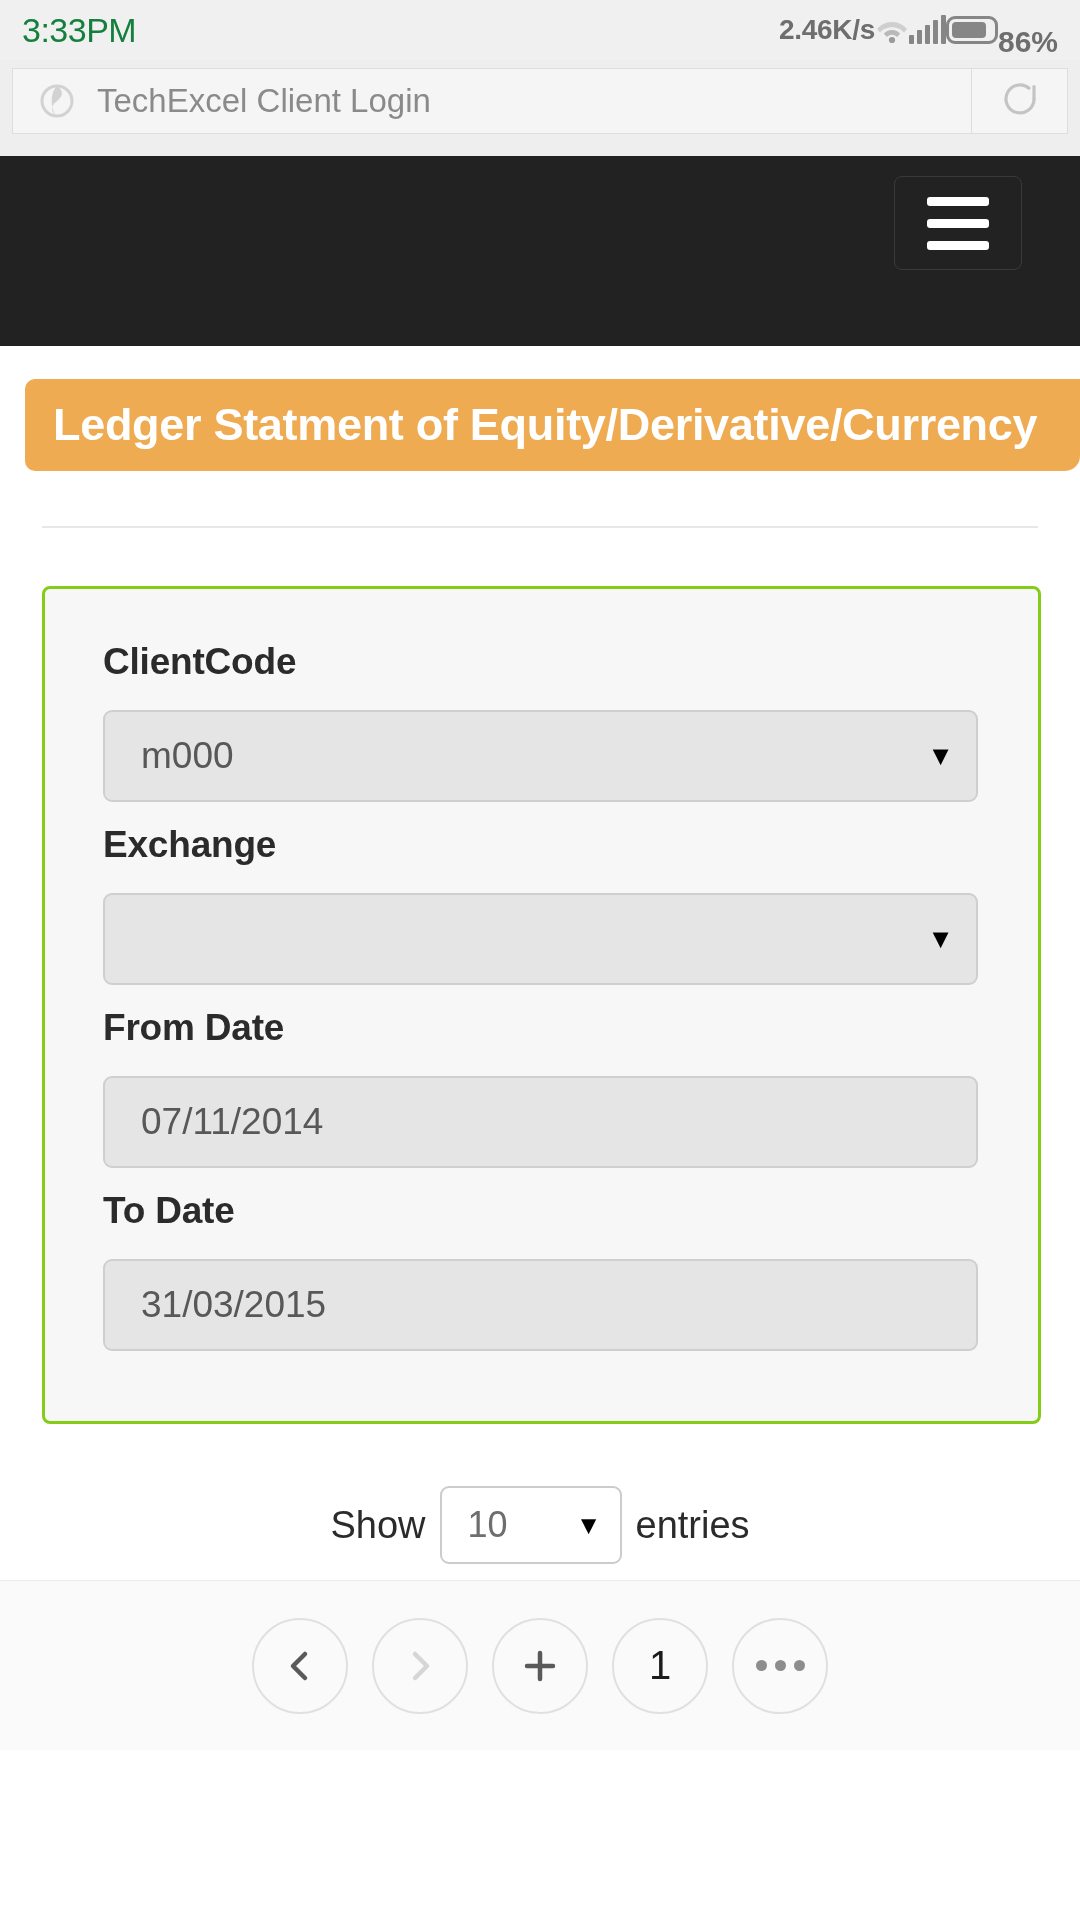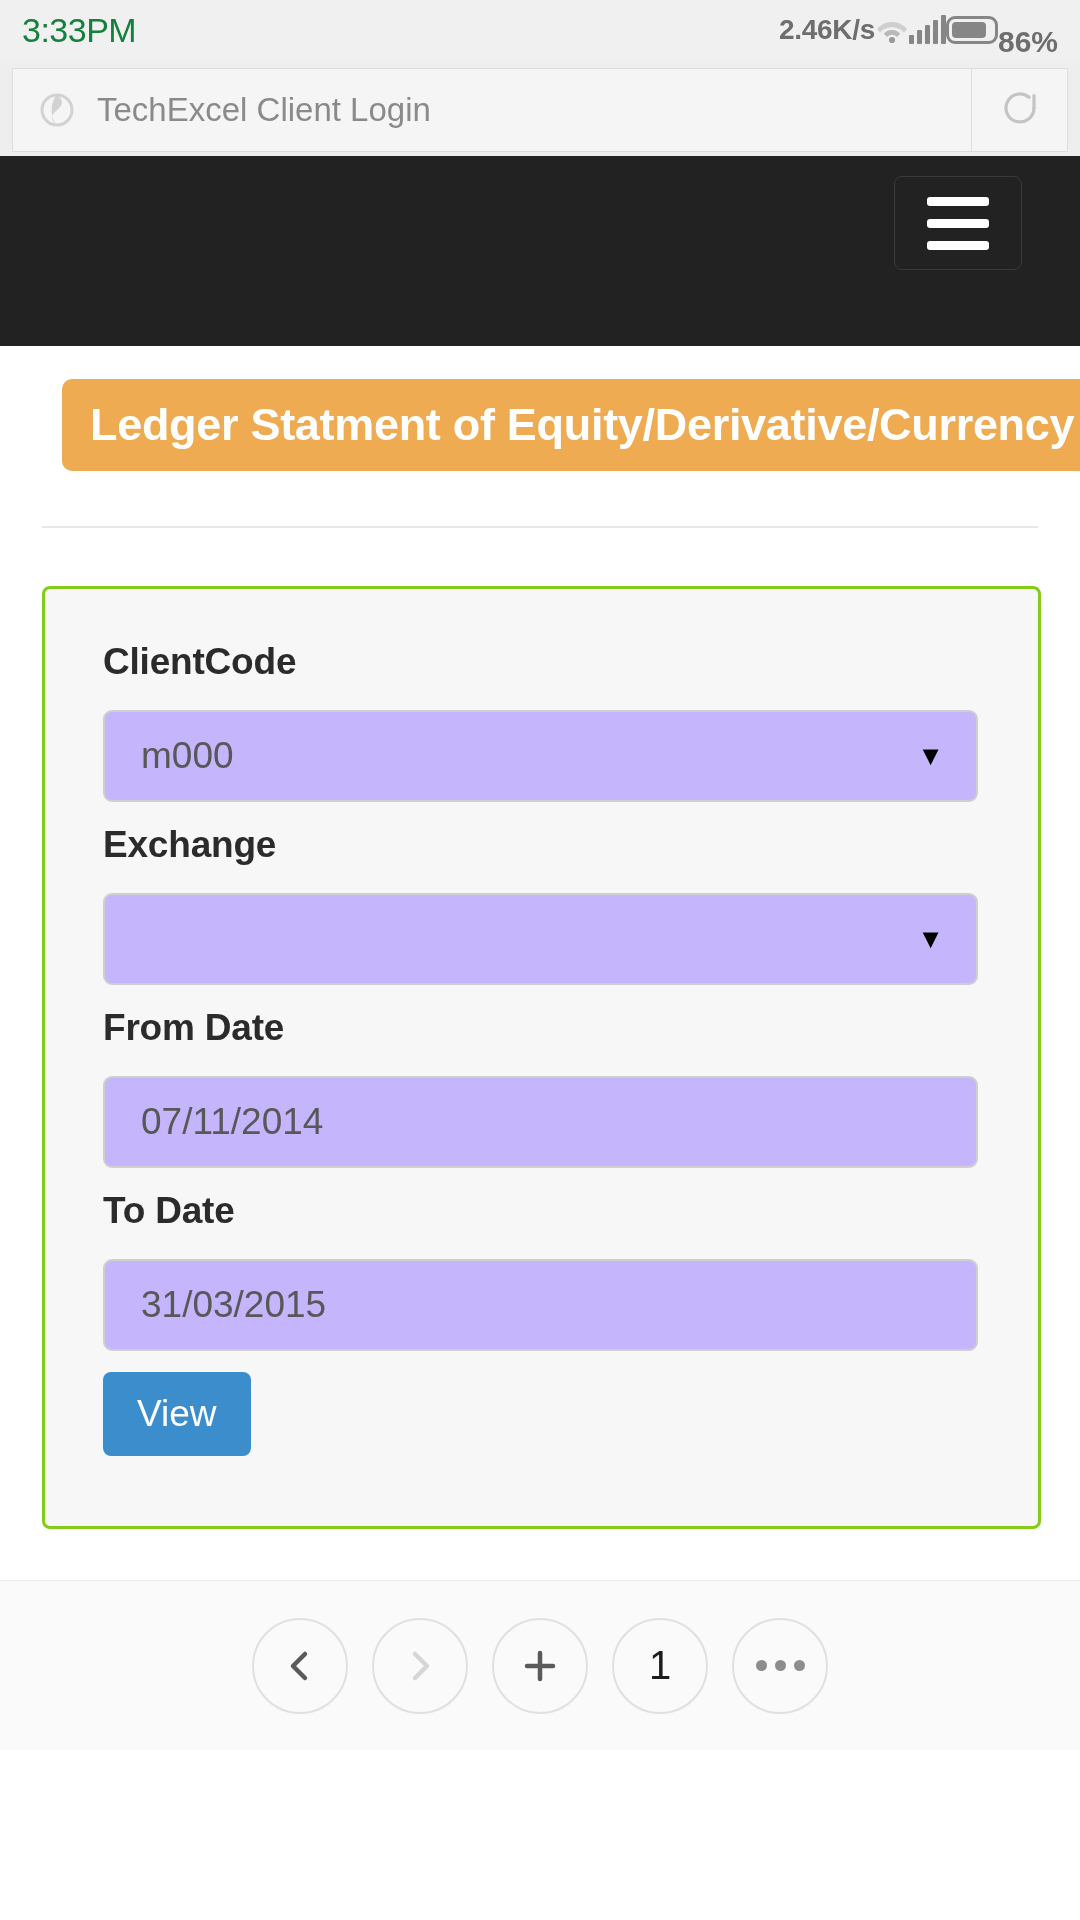--- a/index.html
+++ b/index.html
@@ -76,7 +76,7 @@
     padding: 8px 12px 10px 12px;
   }
   .url-row {
-    height: 84px;
+    height: 66px;
     background: #f5f5f5;
     border: 1px solid #dddddd;
     display: flex;

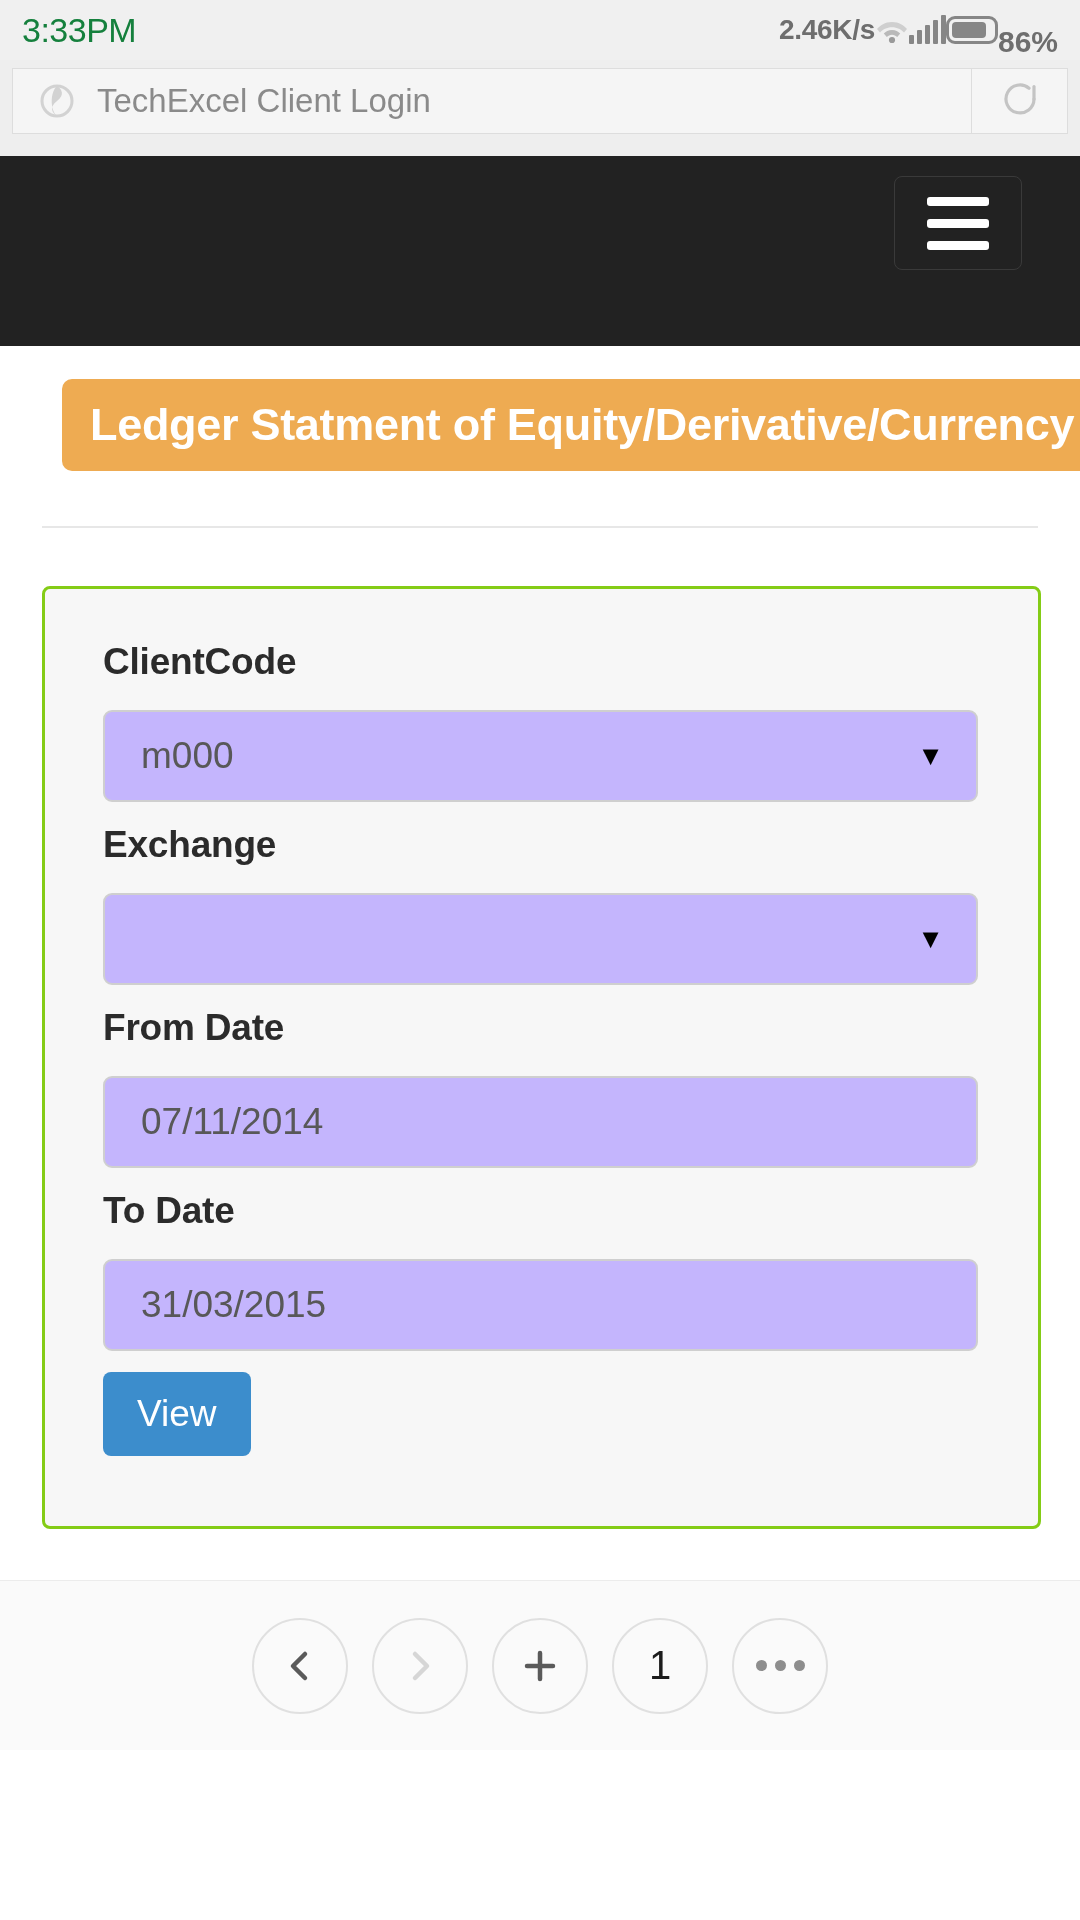--- a/index.html
+++ b/index.html
@@ -148,8 +148,9 @@
 
   .banner-wrap {
     padding-top: 33px;
-    padding-left: 62px;
+    padding-left: 25px;
     overflow: hidden;
+    border-radius: 15px;
   }
   .banner {
     background: #eeab52;

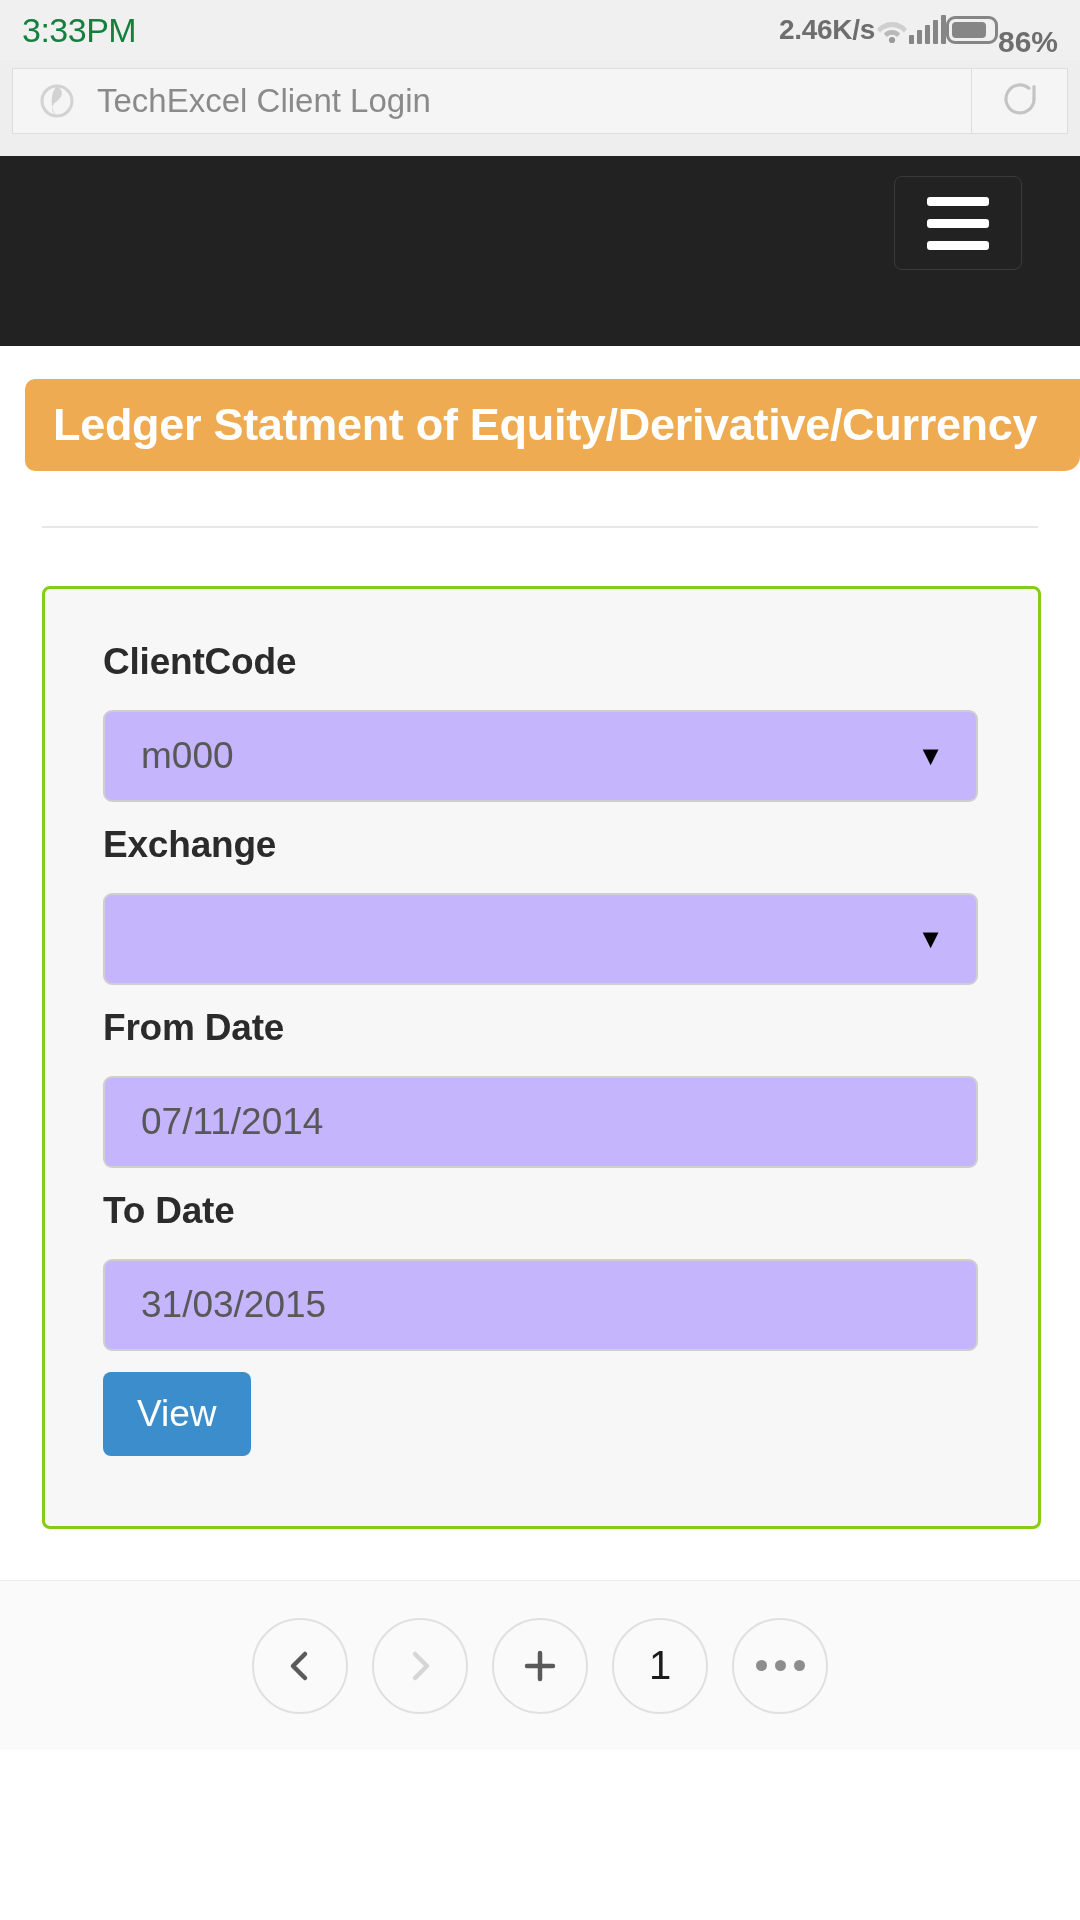--- a/index.html
+++ b/index.html
@@ -192,12 +192,12 @@
   .control {
     margin-top: 27px;
     height: 92px;
-    background: #c4b5fd;
+    background: #e5e5e5;
     border: 2px solid #cfcfcf;
     border-radius: 9px;
     display: flex;
     align-items: center;
-    padding: 0 32px 0 36px;
+    padding: 0 22px 0 36px;
     position: relative;
   }
   .control + .field-label { margin-top: 22px; }

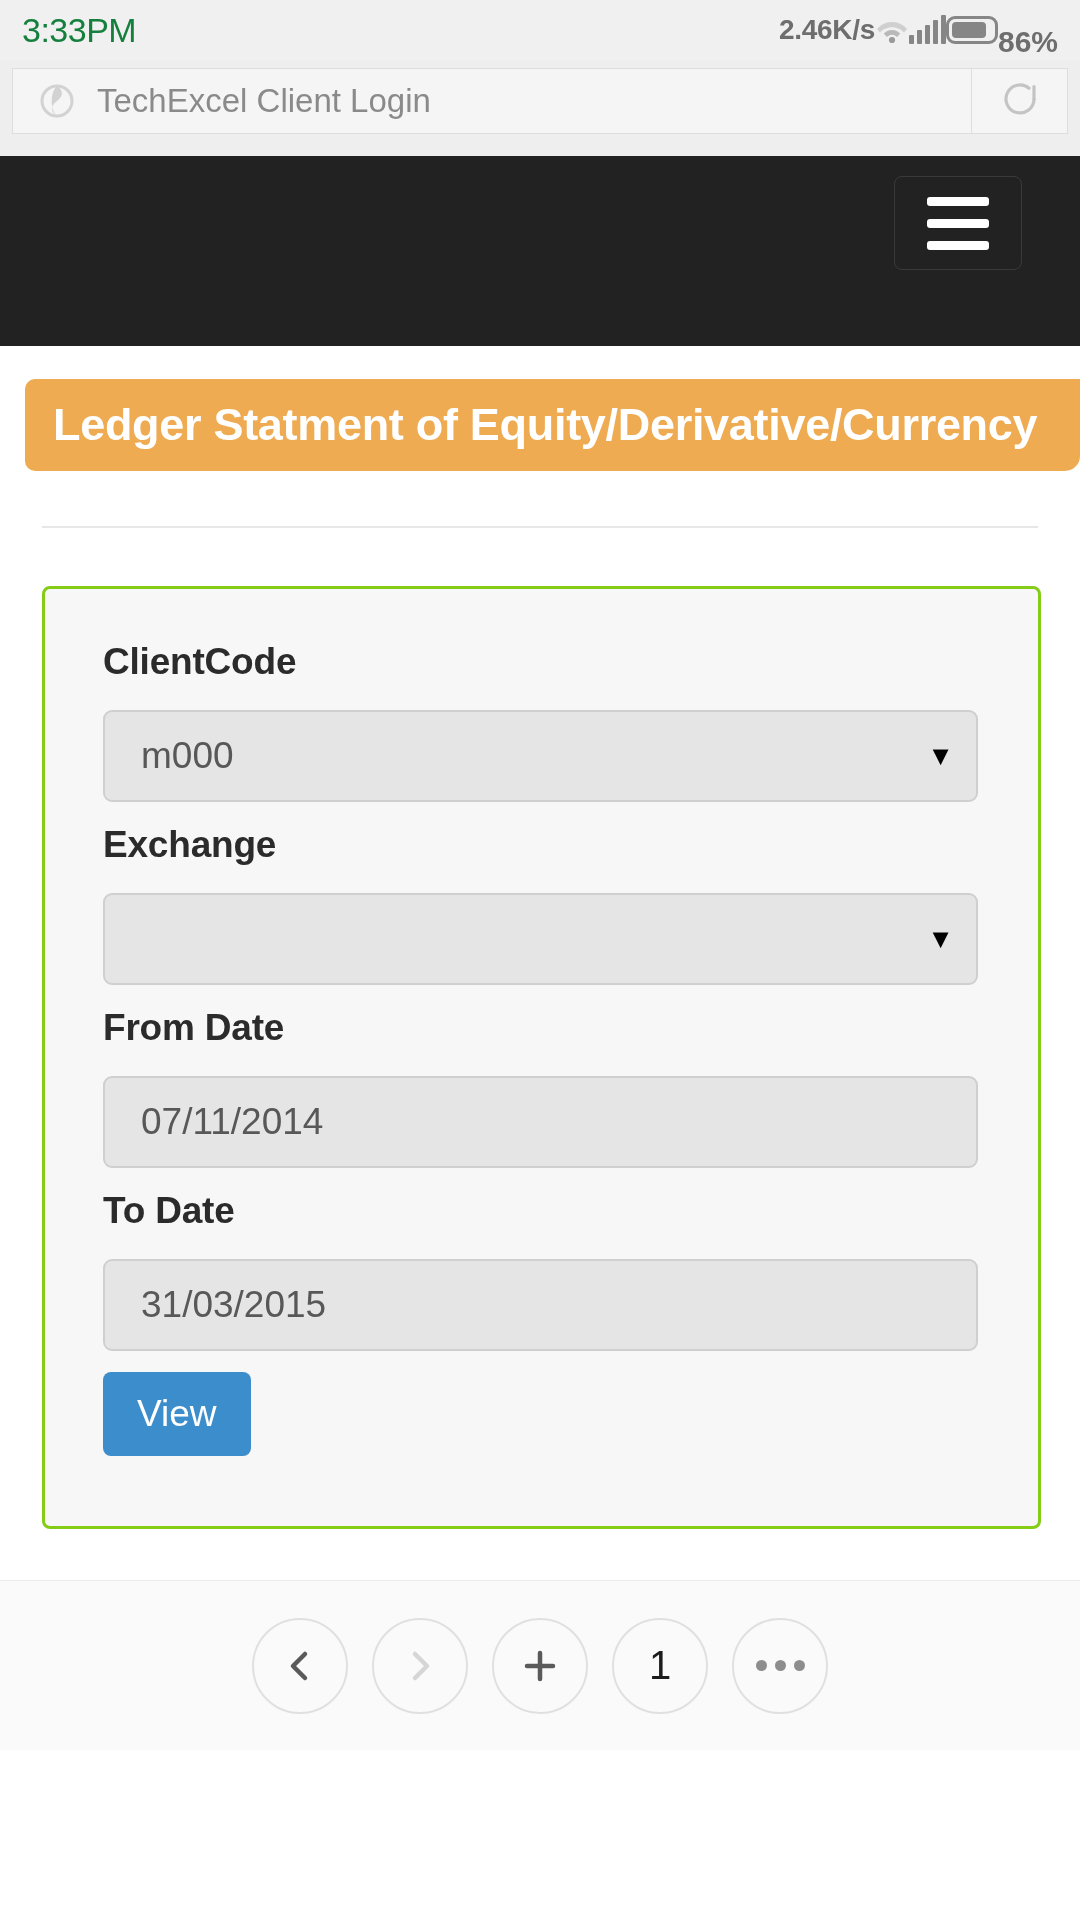--- a/index.html
+++ b/index.html
@@ -386,7 +386,6 @@
       <span class="control-value">31/03/2015</span>
     </div>
 
-    <button class="view-btn">View</button>
   </div>
 
   <div class="length-row">

